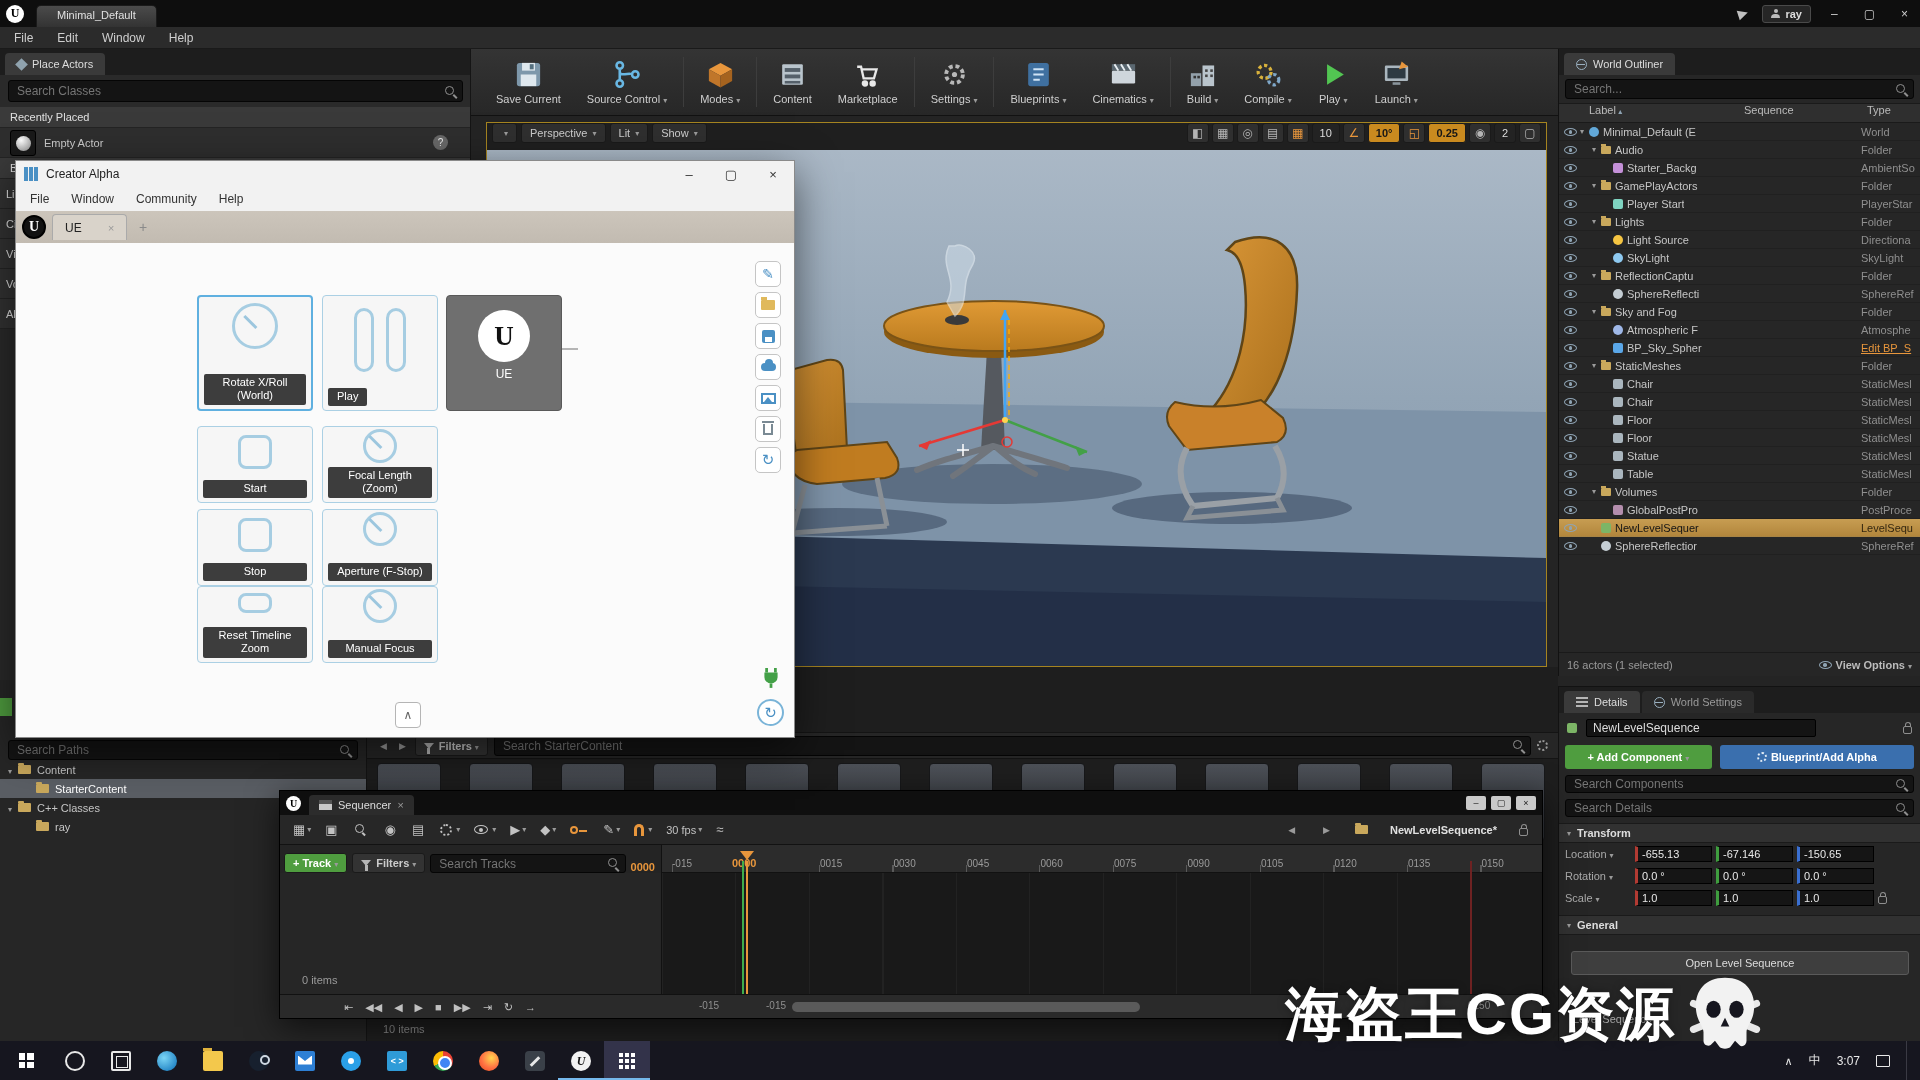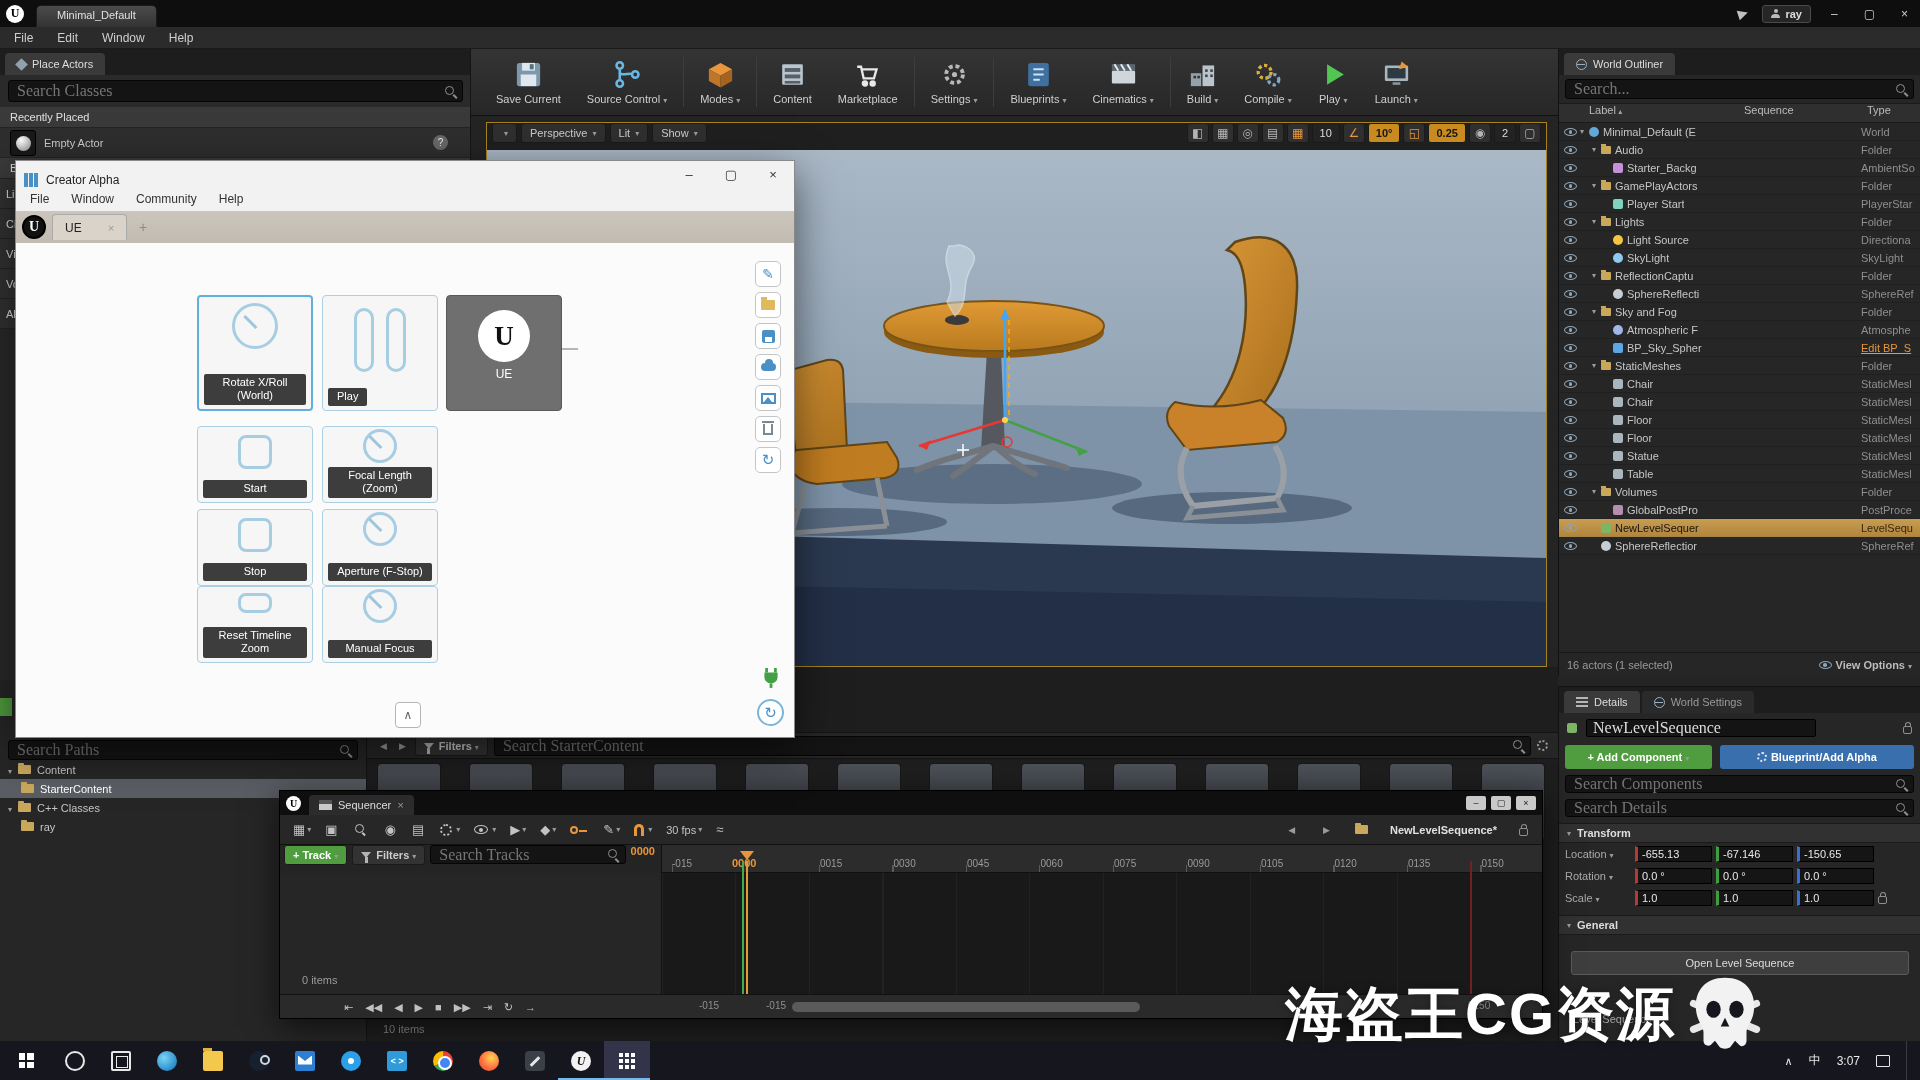--- a/index.html
+++ b/index.html
@@ -6,7 +6,7 @@
 html,body{width:1920px;height:1080px;overflow:hidden;background:#141414}
 body{font-family:"Liberation Sans","DejaVu Sans",sans-serif;font-size:12px;color:#c8c8c8}
 #app{position:relative;width:1920px;height:1080px;background:#242424;overflow:hidden}
-input{background:none;border:none;outline:none;color:#ccc;font-size:16px;font-family:Liberation Serif, serif;width:100%}
+input{background:none;border:none;outline:none;color:#ccc;font-size:12px;font-family:Liberation Sans, sans-serif;width:100%}
 
 .search{position:relative;background:#141414;border:1px solid #050505;border-radius:3px;height:22px;display:flex;align-items:center;padding:0 22px 0 8px;color:#9a9a9a}
 .search .lens{position:absolute;right:5px}

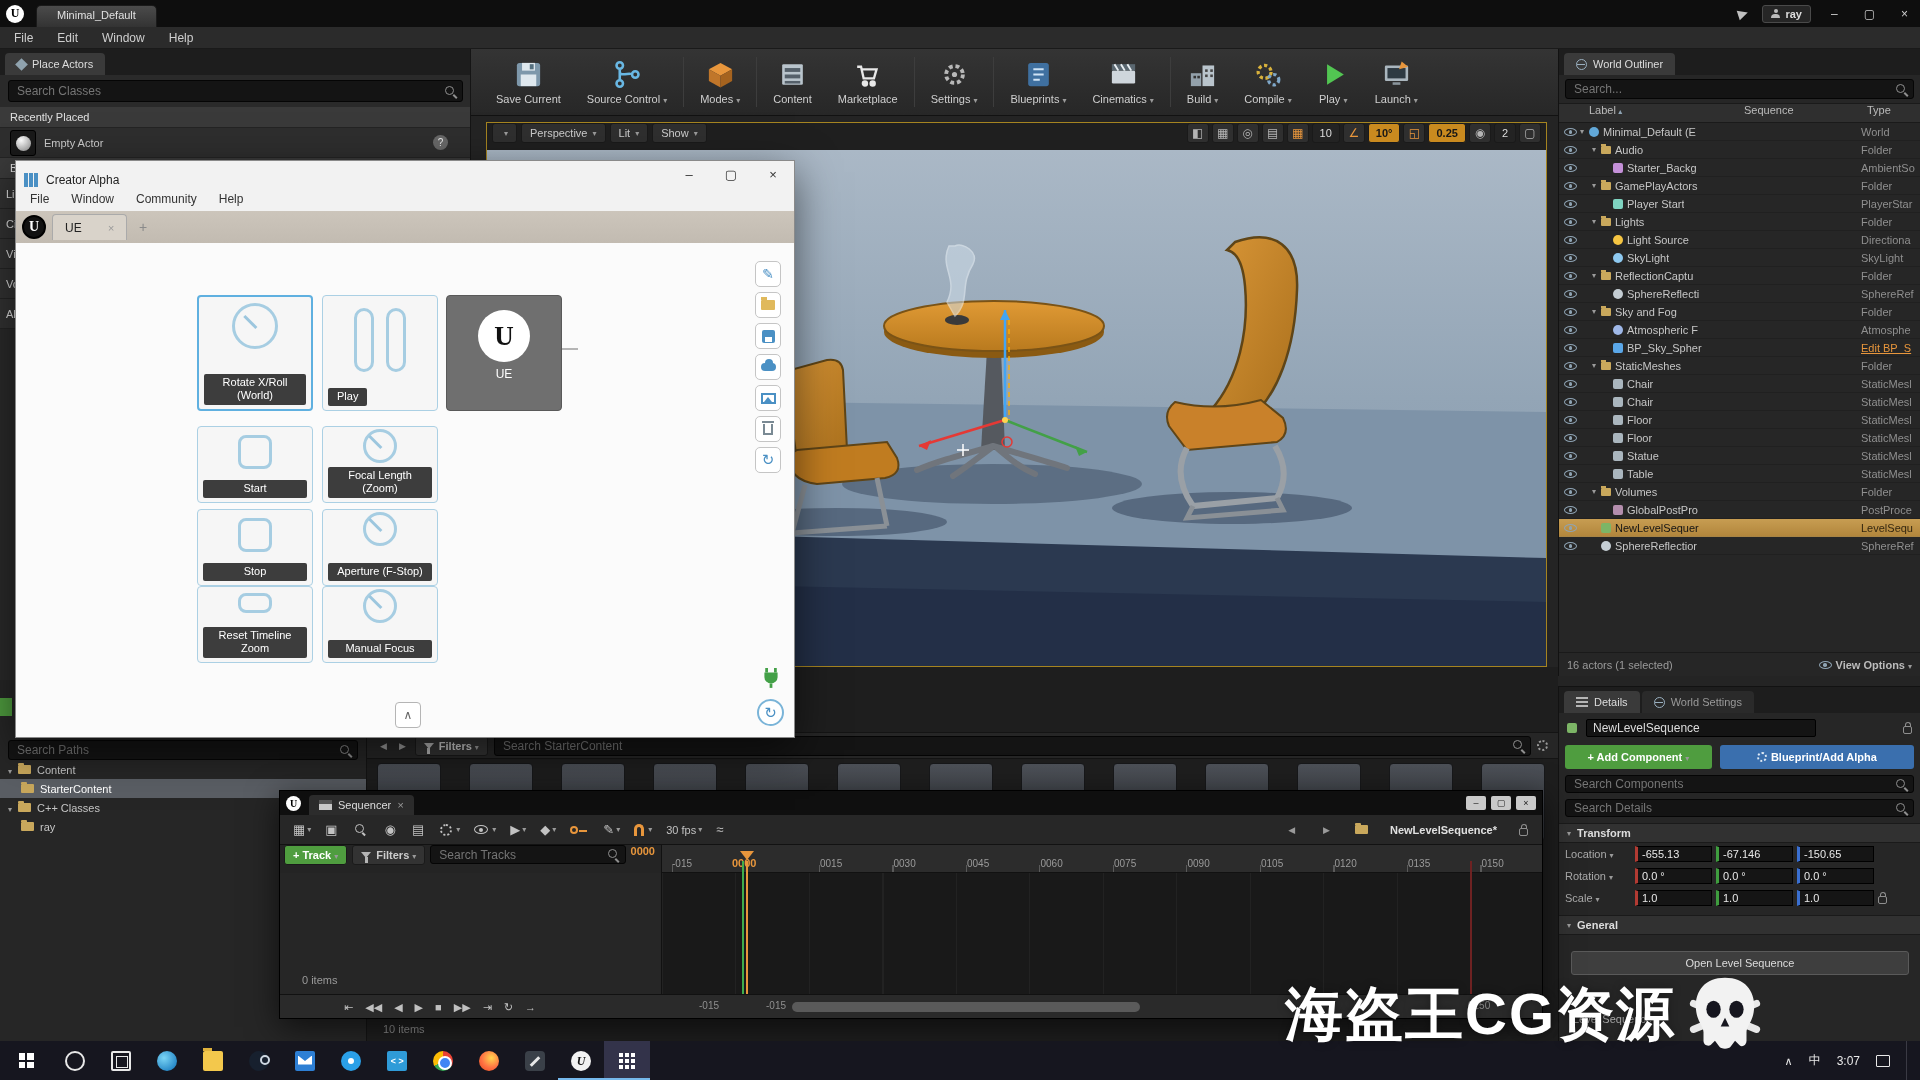--- a/index.html
+++ b/index.html
@@ -195,7 +195,7 @@
 .scrollthumb{position:absolute;left:512px;top:7px;width:348px;height:10px;background:#5a5a5a;border-radius:5px}
 
 #creator{position:absolute;left:15px;top:160px;width:780px;height:578px;background:#f2f2f2;border:1px solid #8a8a8a;box-shadow:0 12px 40px rgba(0,0,0,0.55);z-index:60;color:#222}
-.cw-title{height:26px;display:flex;align-items:flex-end;padding-left:8px;gap:8px;font-size:12px;color:#222}
+.cw-title{height:26px;display:flex;align-items:center;padding-left:8px;gap:8px;font-size:12px;color:#222}
 .cw-ico{width:14px;height:14px;background:linear-gradient(90deg,#4a90c4 0 4px,#f2f2f2 4px 5px,#4a90c4 5px 9px,#f2f2f2 9px 10px,#4a90c4 10px 14px)}
 .cw-ctl{margin-left:auto;display:flex;height:100%}
 .cw-ctl span{width:42px;display:flex;align-items:center;justify-content:center;color:#333;font-size:13px}

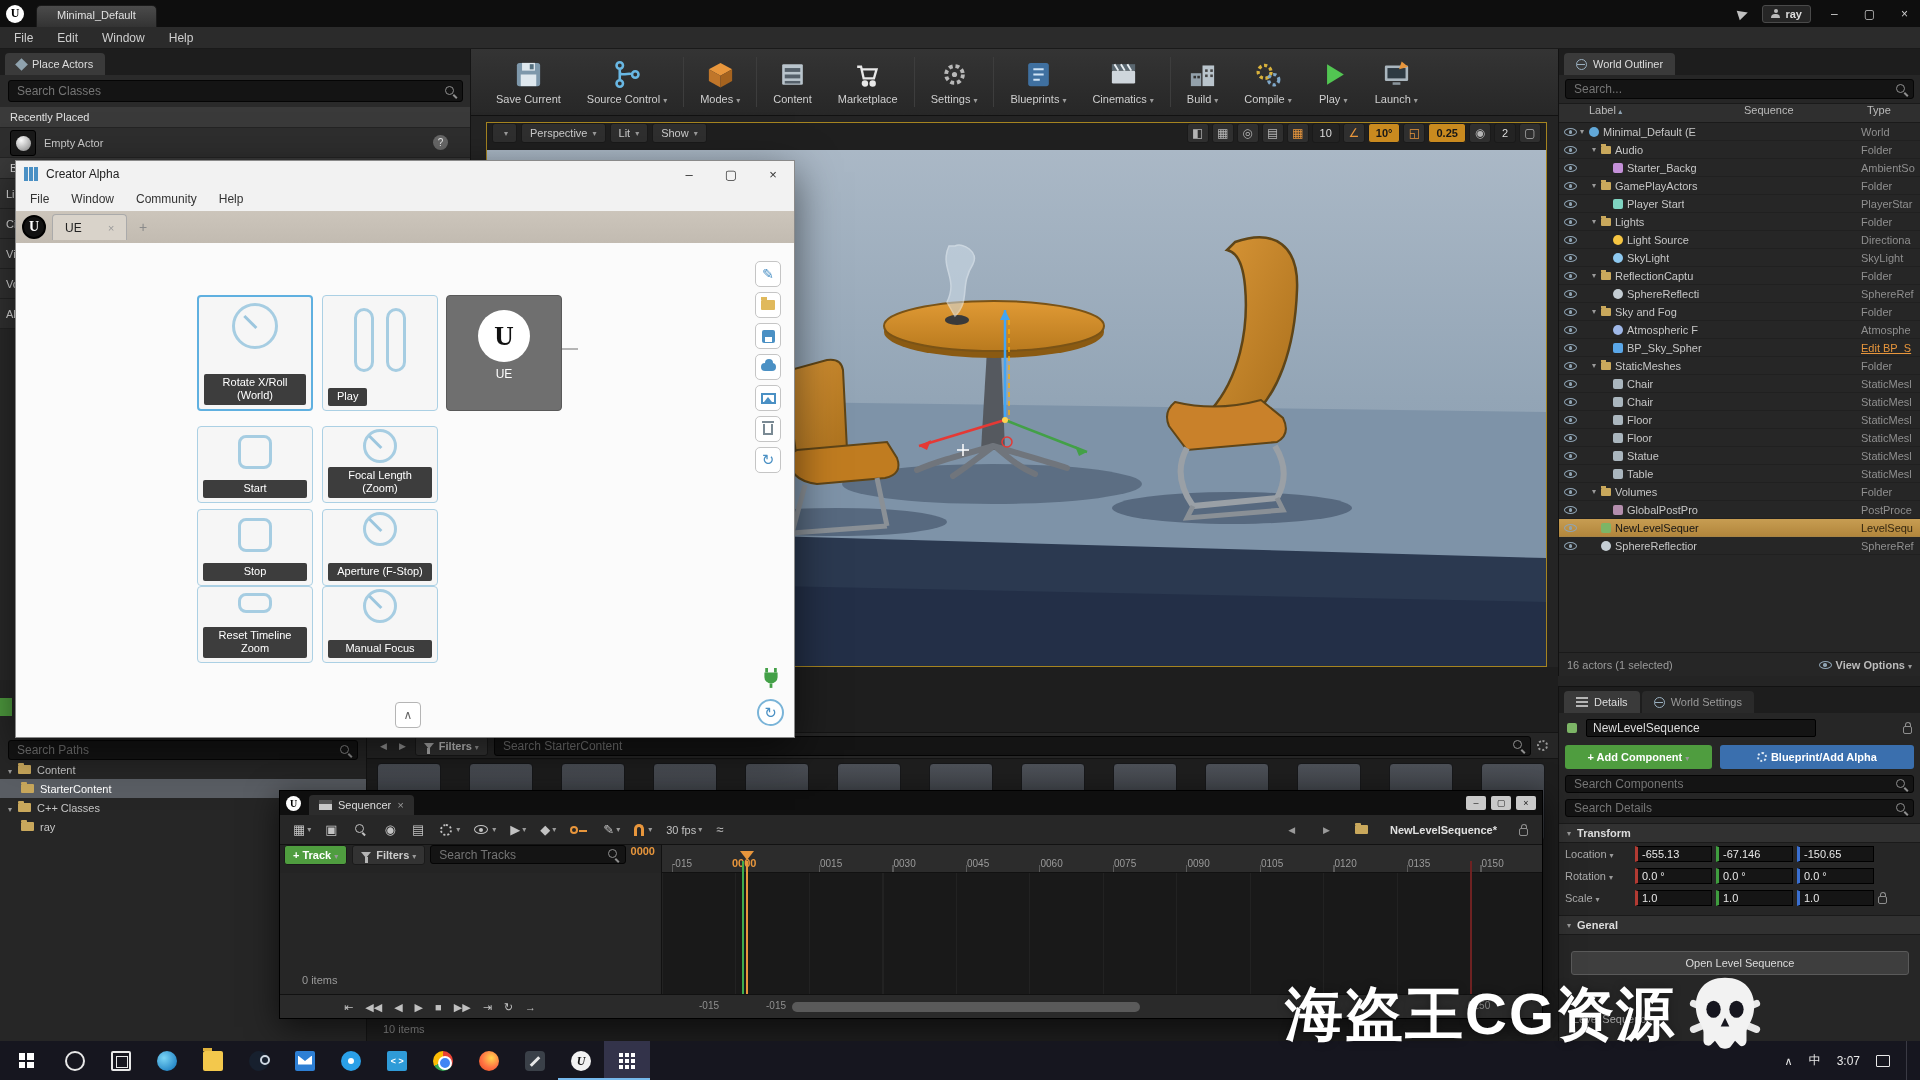--- a/index.html
+++ b/index.html
@@ -132,7 +132,7 @@
 #cb-addnew{position:absolute;left:0;top:18px;width:12px;height:18px;background:#4f9d3f}
 #cb-sources .search{margin:60px 8px 0;height:20px}
 .cbt-row{height:19px;display:flex;align-items:center;gap:6px;padding-left:8px;font-size:11px;color:#c6c6c6}
-.cbt-row.t1{padding-left:15px}
+.cbt-row.t1{padding-left:30px}
 .cbt-row.selected{background:#5a5e64;color:#fff}
 .cbt-row.t0 .exp2::after{content:"▾";font-size:8px;color:#9a9a9a}
 #cb-main{position:absolute;left:367px;top:667px;width:1191px;height:374px;background:#1e1e1e}

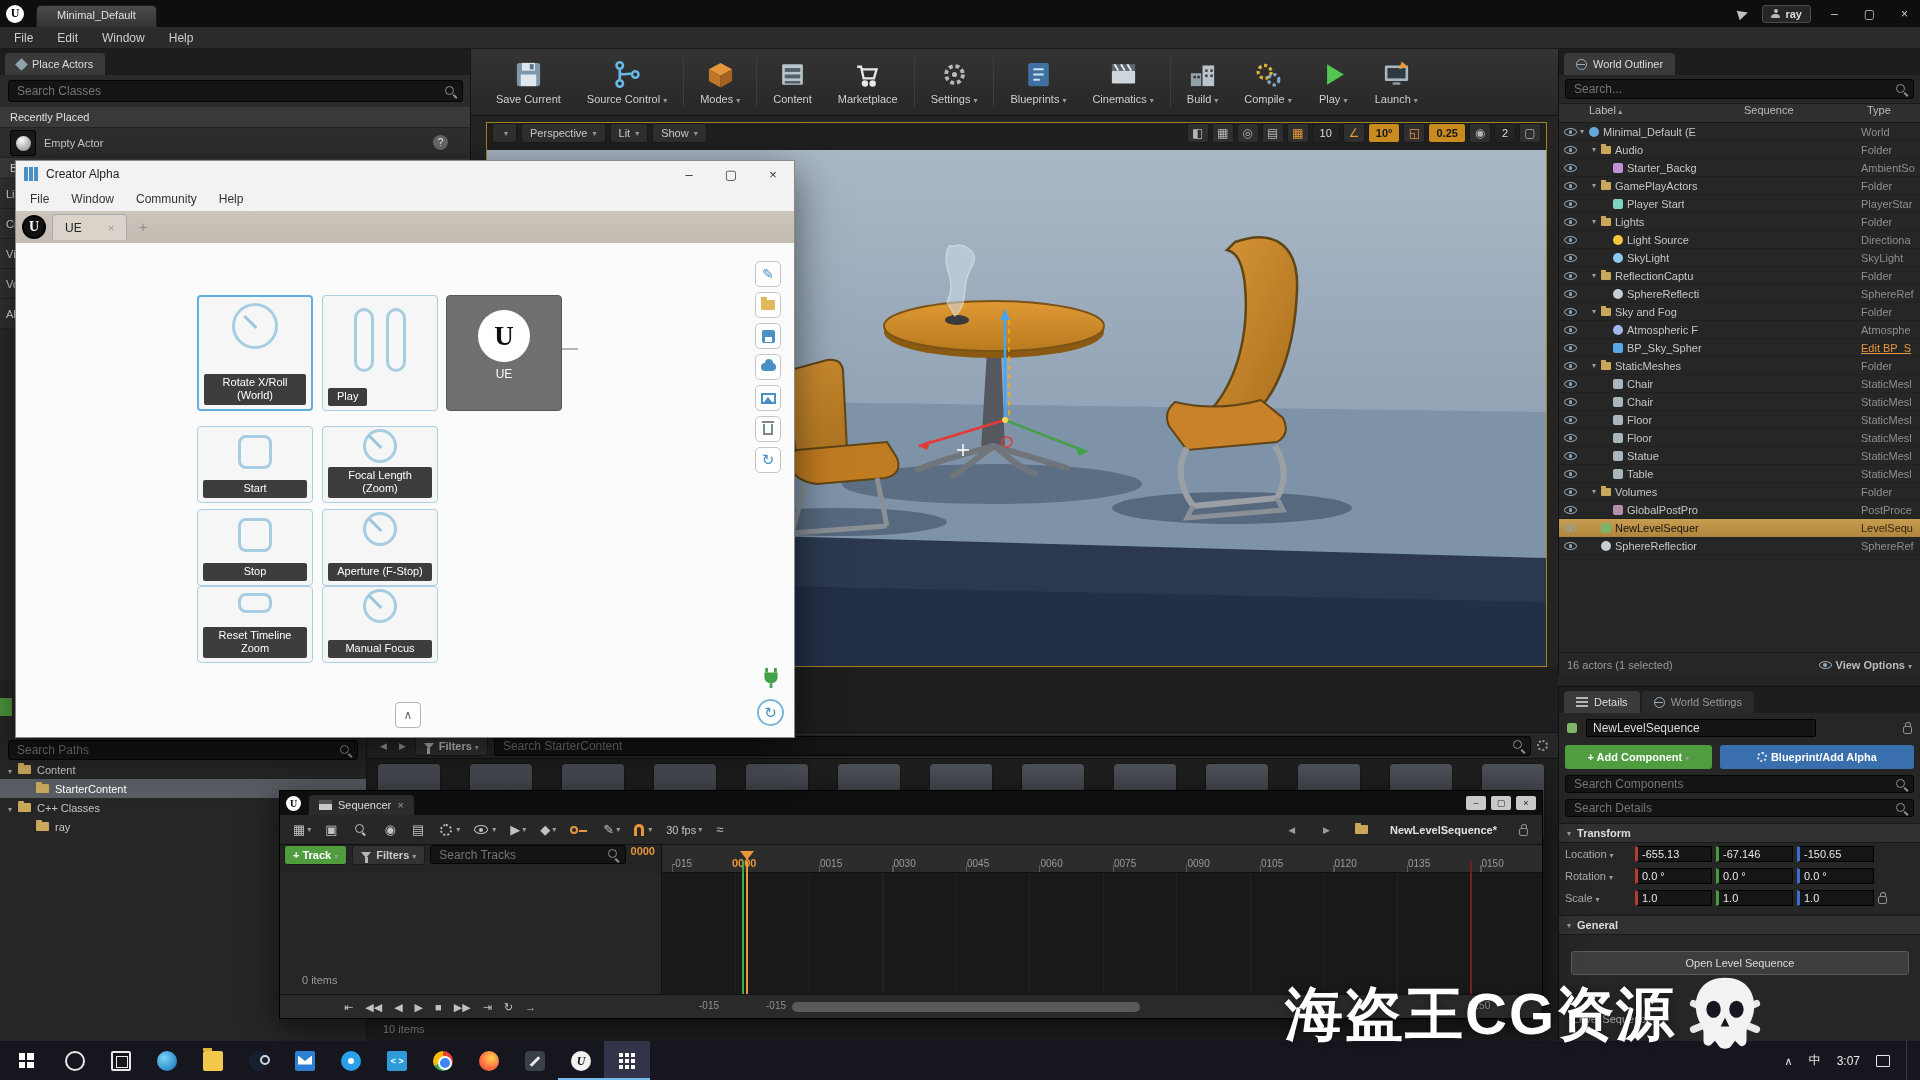--- a/index.html
+++ b/index.html
@@ -170,7 +170,7 @@
 .sq-shape[data-icon="magnet"]{width:10px;height:12px;border:3px solid #e8963c;border-top:none;border-radius:0 0 5px 5px;transform:rotate(180deg)}
 .sq-right{margin-left:auto;display:flex;align-items:center;gap:22px;padding-right:8px}
 .crumb{font-size:11px;font-weight:bold;color:#e0e0e0}
-.sq-trackhead{position:absolute;left:0;top:54px;width:382px;height:28px;background:#242424;border-right:1px solid #111;display:flex;align-items:flex-start;gap:5px;padding:0 4px}
+.sq-trackhead{position:absolute;left:0;top:54px;width:382px;height:28px;background:#242424;border-right:1px solid #111;display:flex;align-items:flex-end;gap:5px;padding:0 4px}
 .sq-trackhead .search{flex:1;height:19px}
 .timefield{color:#e8963c;font-weight:bold;font-size:11px;padding-right:2px}
 .sq-ruler{position:absolute;left:382px;top:54px;right:0;height:28px;background:#2c2c2c;border-bottom:1px solid #111;overflow:hidden}

